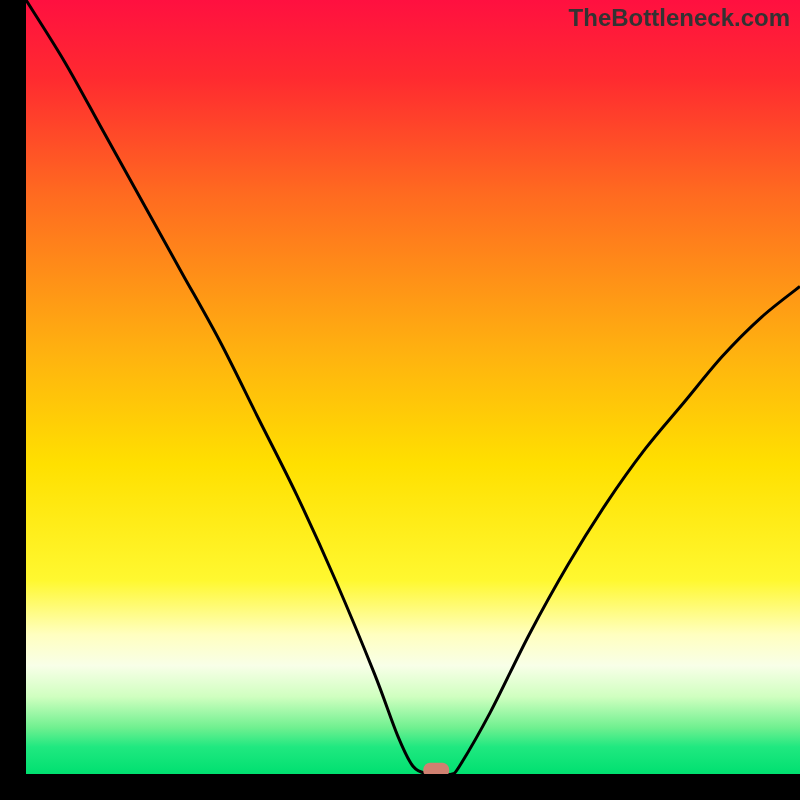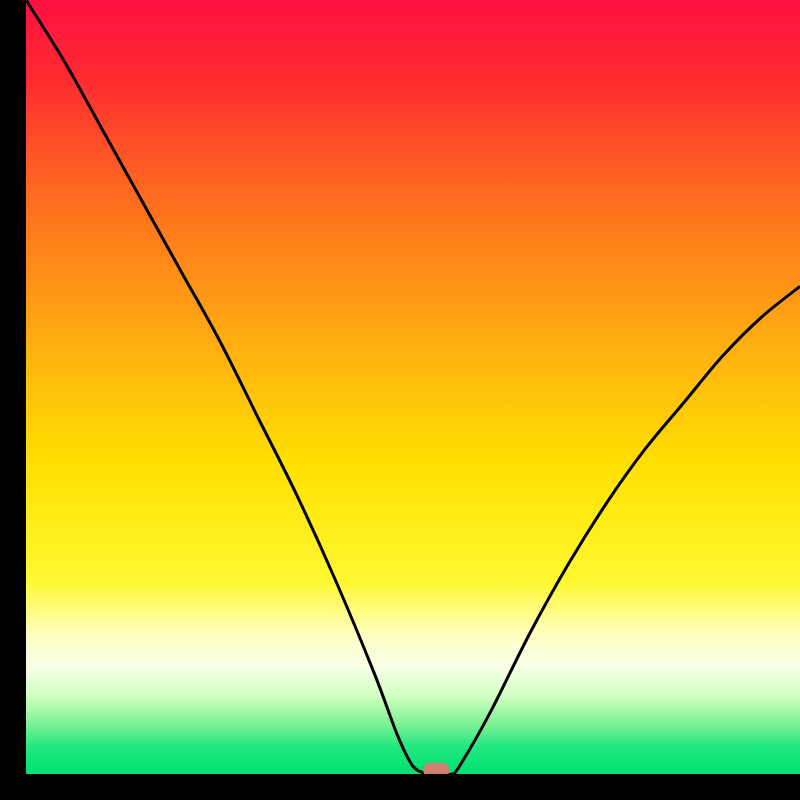--- a/index.html
+++ b/index.html
@@ -59,6 +59,7 @@
     <rect id="left-border" fill="#000000" x="0" y="0" width="26" height="800"></rect>
     <rect id="bottom-border" fill="#000000" x="0" y="774" width="800" height="26"></rect>
   </svg>
+  <div class="watermark">TheBottleneck.com</div>
 </div>
 
 </body></html>

